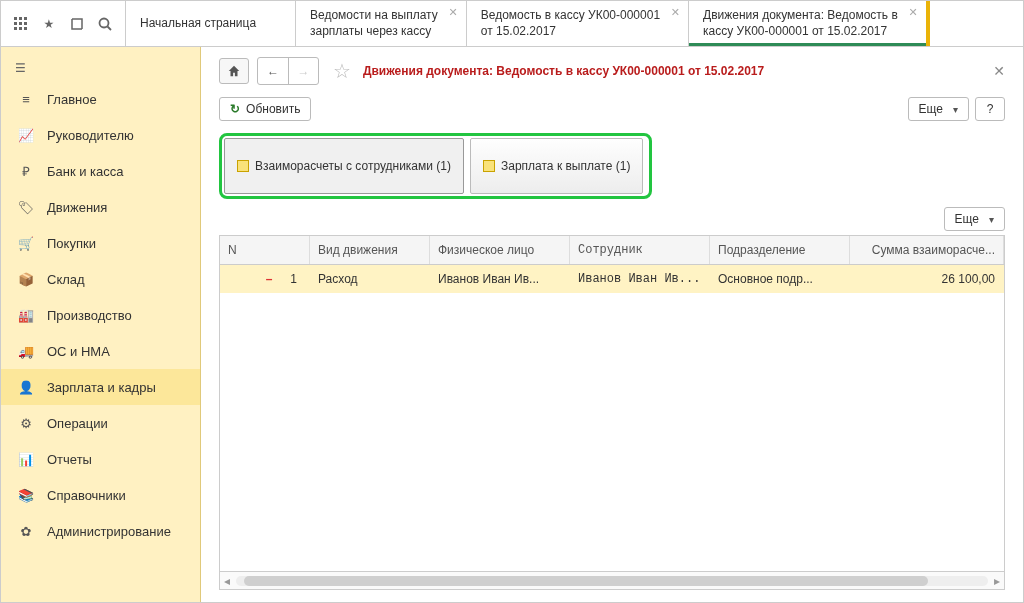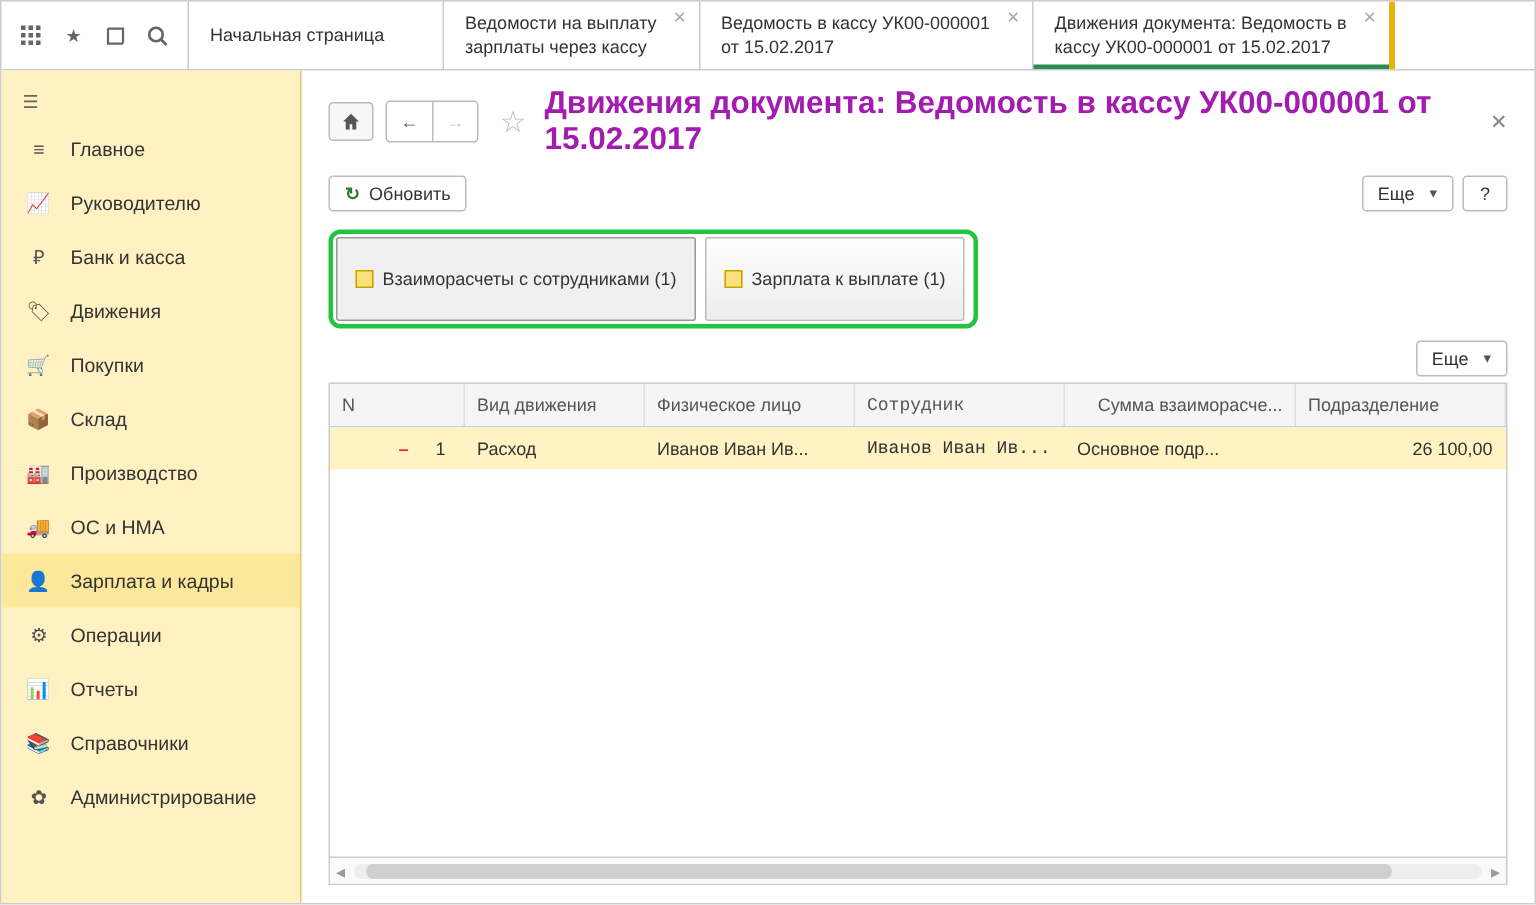--- a/index.html
+++ b/index.html
@@ -30,7 +30,7 @@
   .nav-pair .half { width:30px; height:26px; display:flex; align-items:center; justify-content:center; color:#555; }
   .nav-pair .half + .half { border-left:1px solid #bbb; }
   .star { color:#bbb; font-size:20px; margin-left:6px; }
-  .title { font-size:21px; font-weight:bold; color:#a21caf; margin-left:4px; flex:1; }
+  .title { font-size:12px; font-weight:bold; color:#b91c1c; margin-left:4px; flex:1; }
   .close-x { color:#888; font-size:14px; }
   
   .toolbar-row { display:flex; align-items:center; padding:4px 18px 8px 18px; }

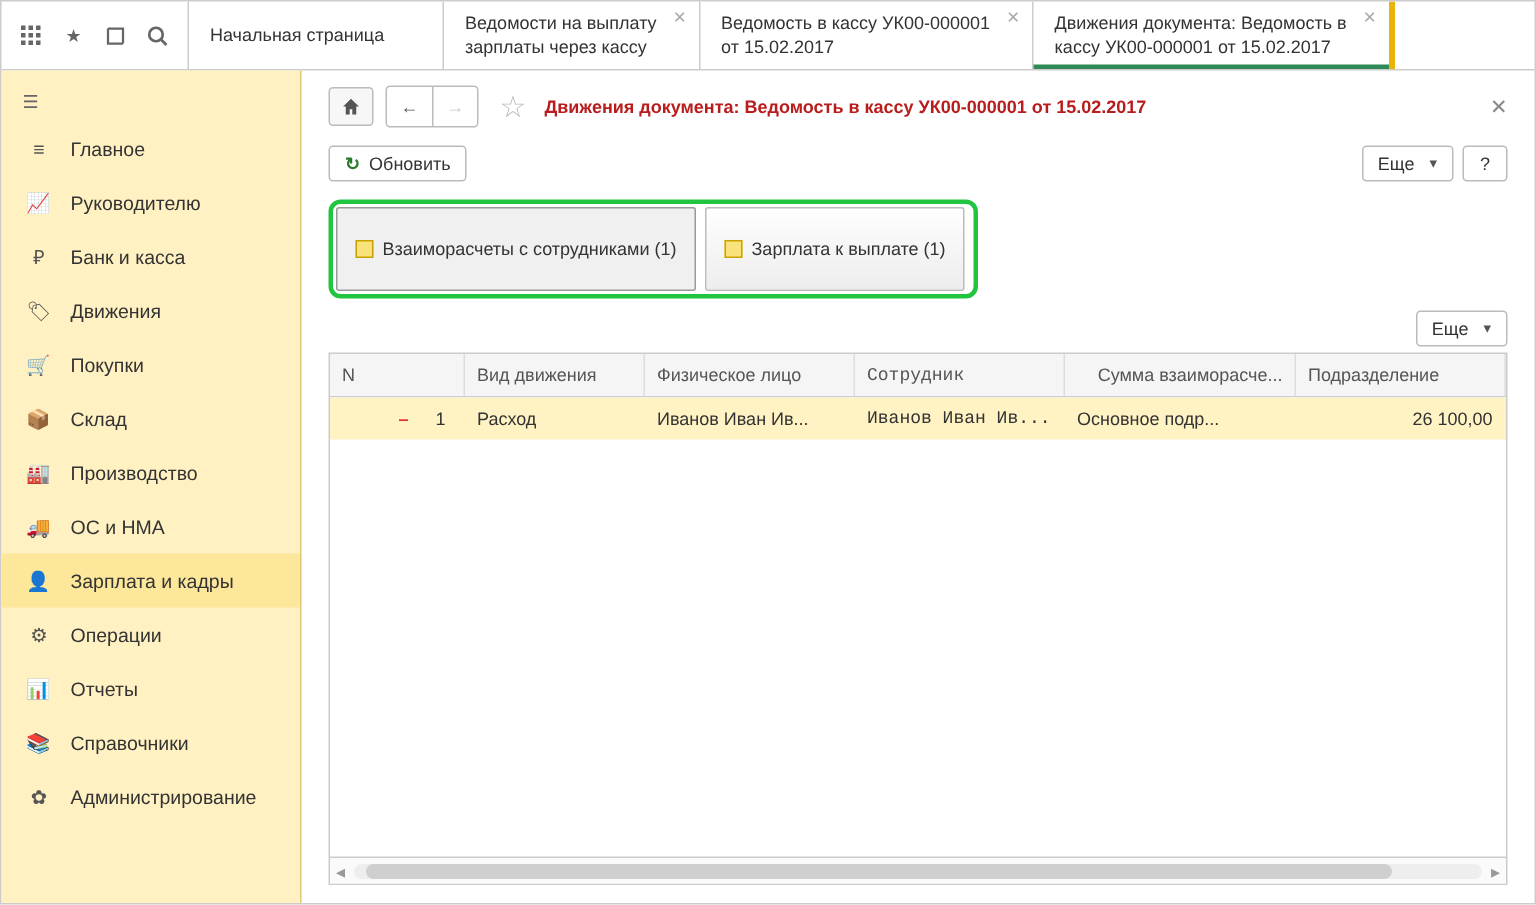--- a/index.html
+++ b/index.html
@@ -233,8 +233,8 @@
           <div class="th c2">Вид движения</div>
           <div class="th c3">Физическое лицо</div>
           <div class="th c4">Сотрудник</div>
+          <div class="th c5">Подразделение</div>
           <div class="th c6">Сумма взаиморасче...</div>
-          <div class="th c5">Подразделение</div>
         </div>
       <div class="tbody" id="tbody">
           <div class="trow">

